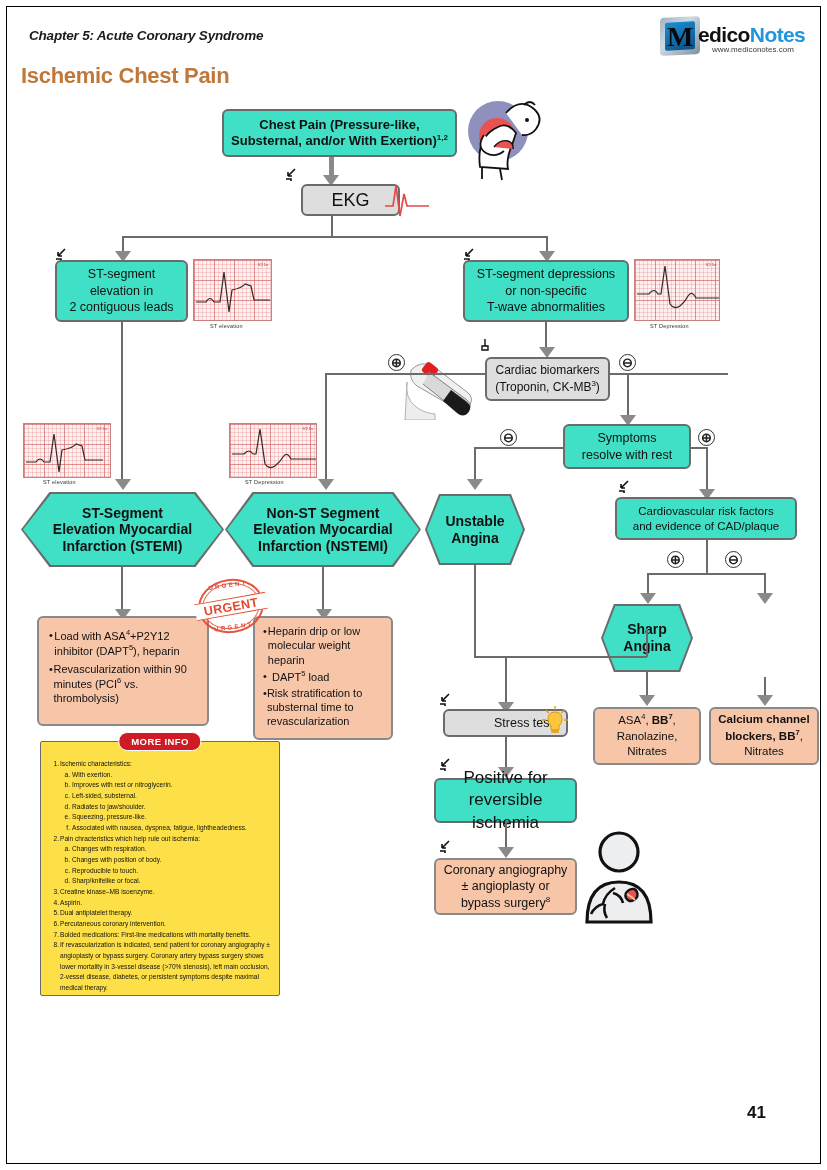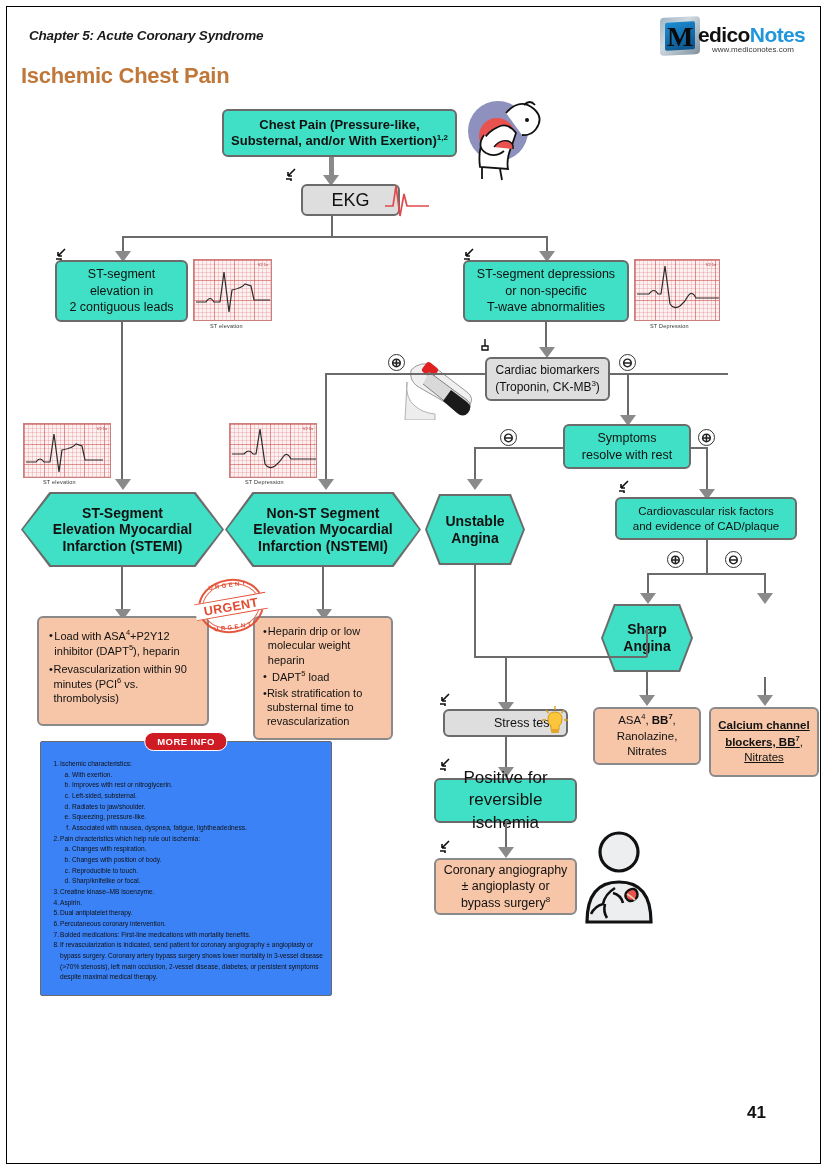--- a/index.html
+++ b/index.html
@@ -529,7 +529,7 @@
     </div>
   </div>
 
-  <div class="node salmon-c" style="left:702px; top:700px; width:110px; height:70px; font-size:11.5px; line-height:1.35;text-decoration:underline;">
+  <div class="node salmon-c" style="left:702px; top:700px; width:110px; height:58px; font-size:11.5px; line-height:1.35;">
     <div>
       <b>Calcium channel</b><br>
       <b>blockers, BB</b><sup style="font-size:7.5px; font-weight:bold;">7</sup><span>,</span><br>

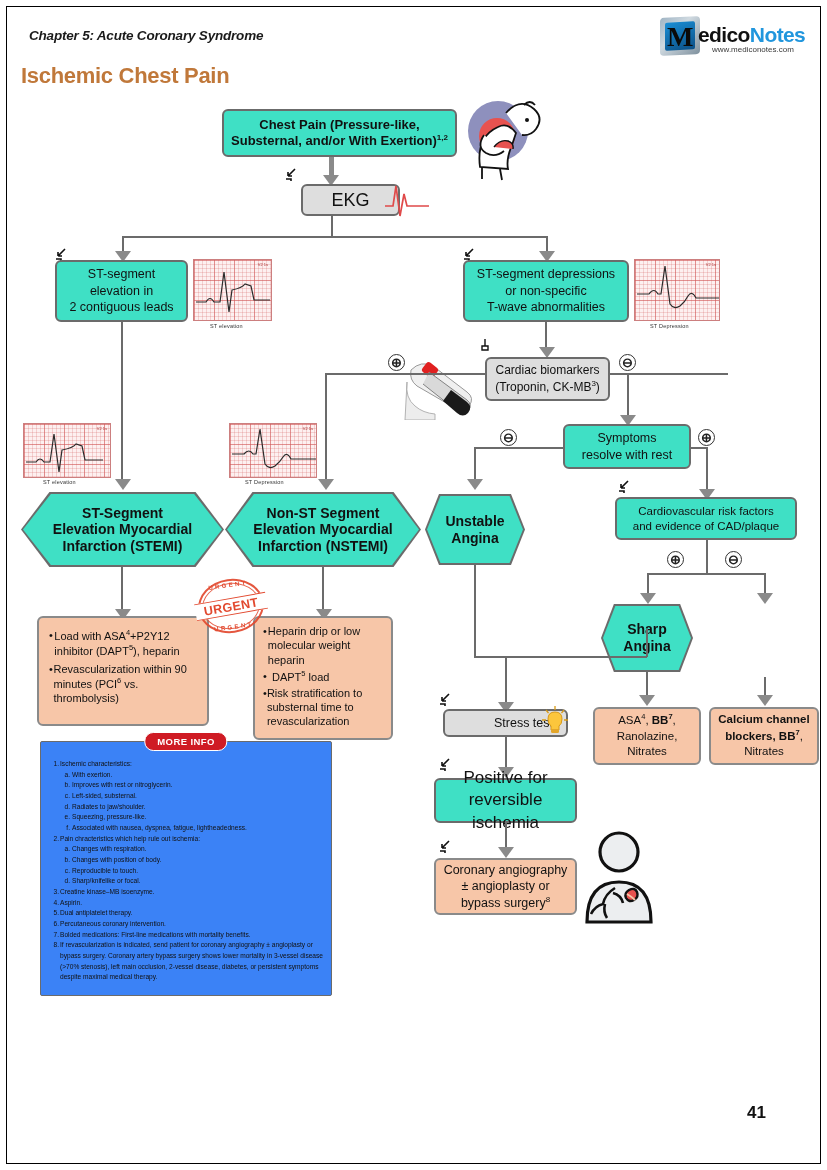--- a/index.html
+++ b/index.html
@@ -117,8 +117,8 @@
   .ekgmark { position:absolute; right:3px; top:2px; font-size:4px; color:#a33;}
   
   .moreinfo-box {
-    position:absolute; left:33px; top:734px; width:292px; height:255px;
-    border:1.4px solid #6b6b6b; background:#3b82f6; border-radius:2px;
+    position:absolute; left:33px; top:734px; width:240px; height:255px;
+    border:1.4px solid #6b6b6b; background:#fde047; border-radius:2px;
   }
   .moreinfo-pill {
     position:absolute; left:50%; top:-10px; transform:translateX(-50%);

